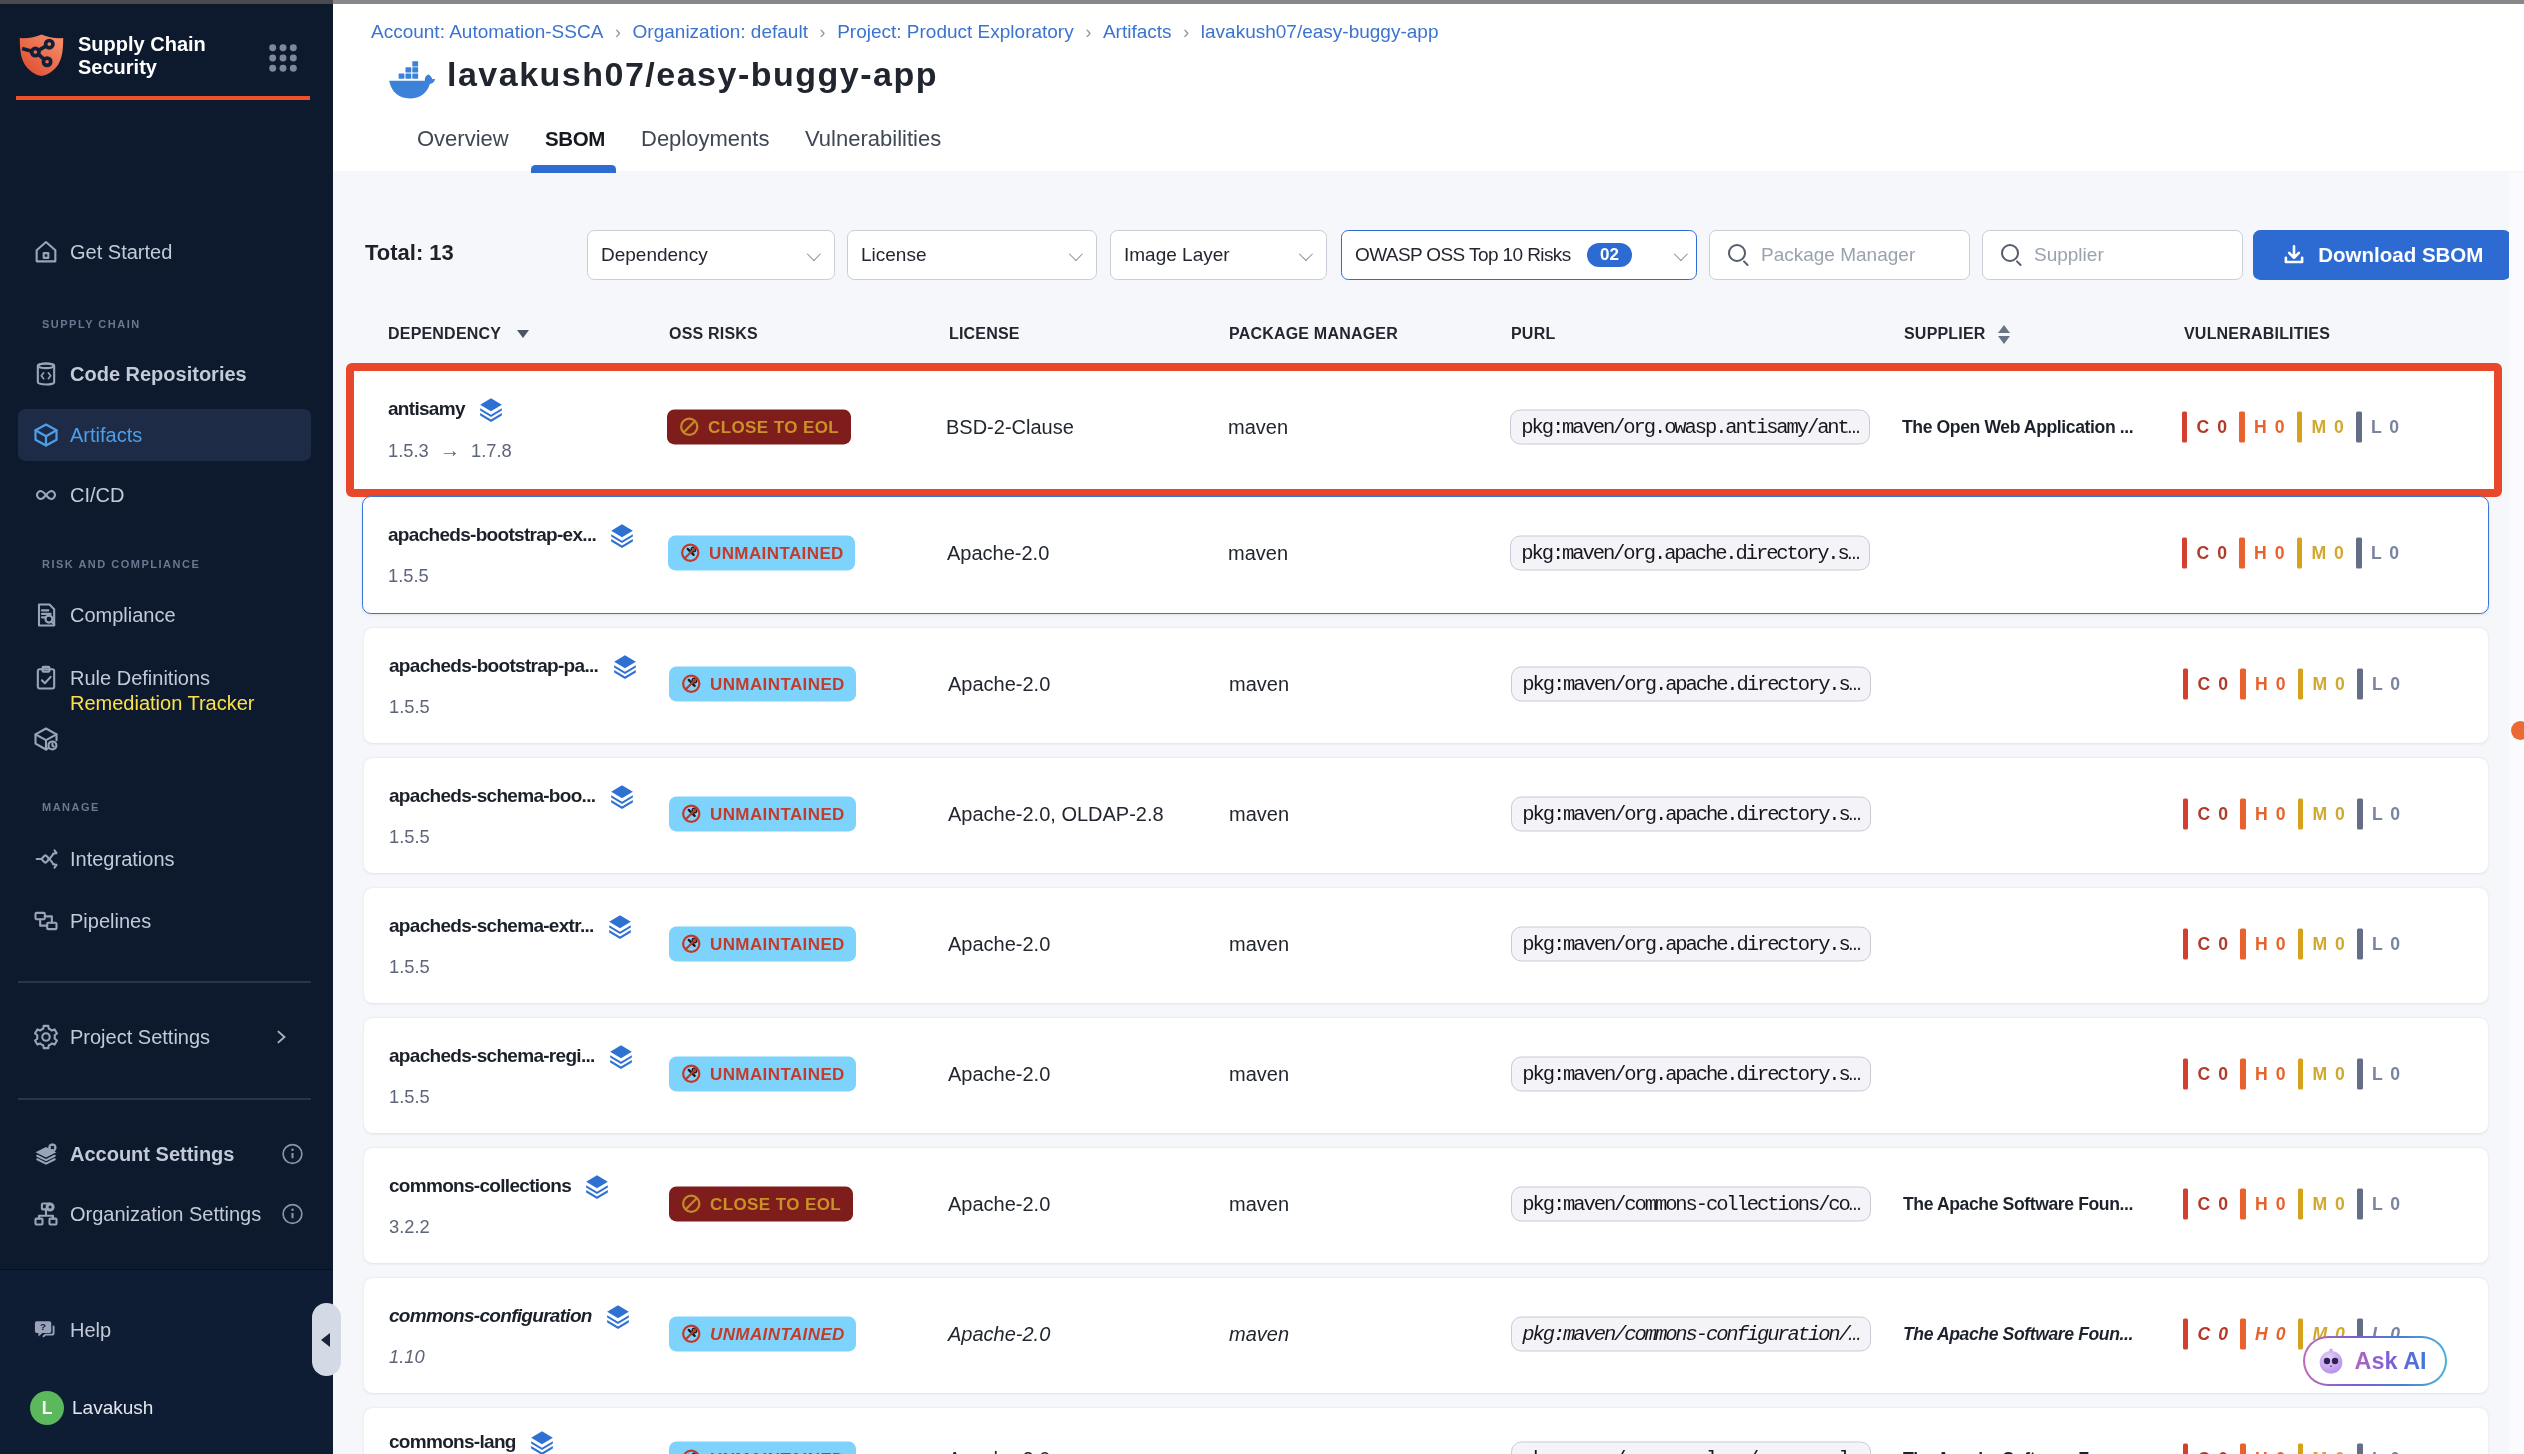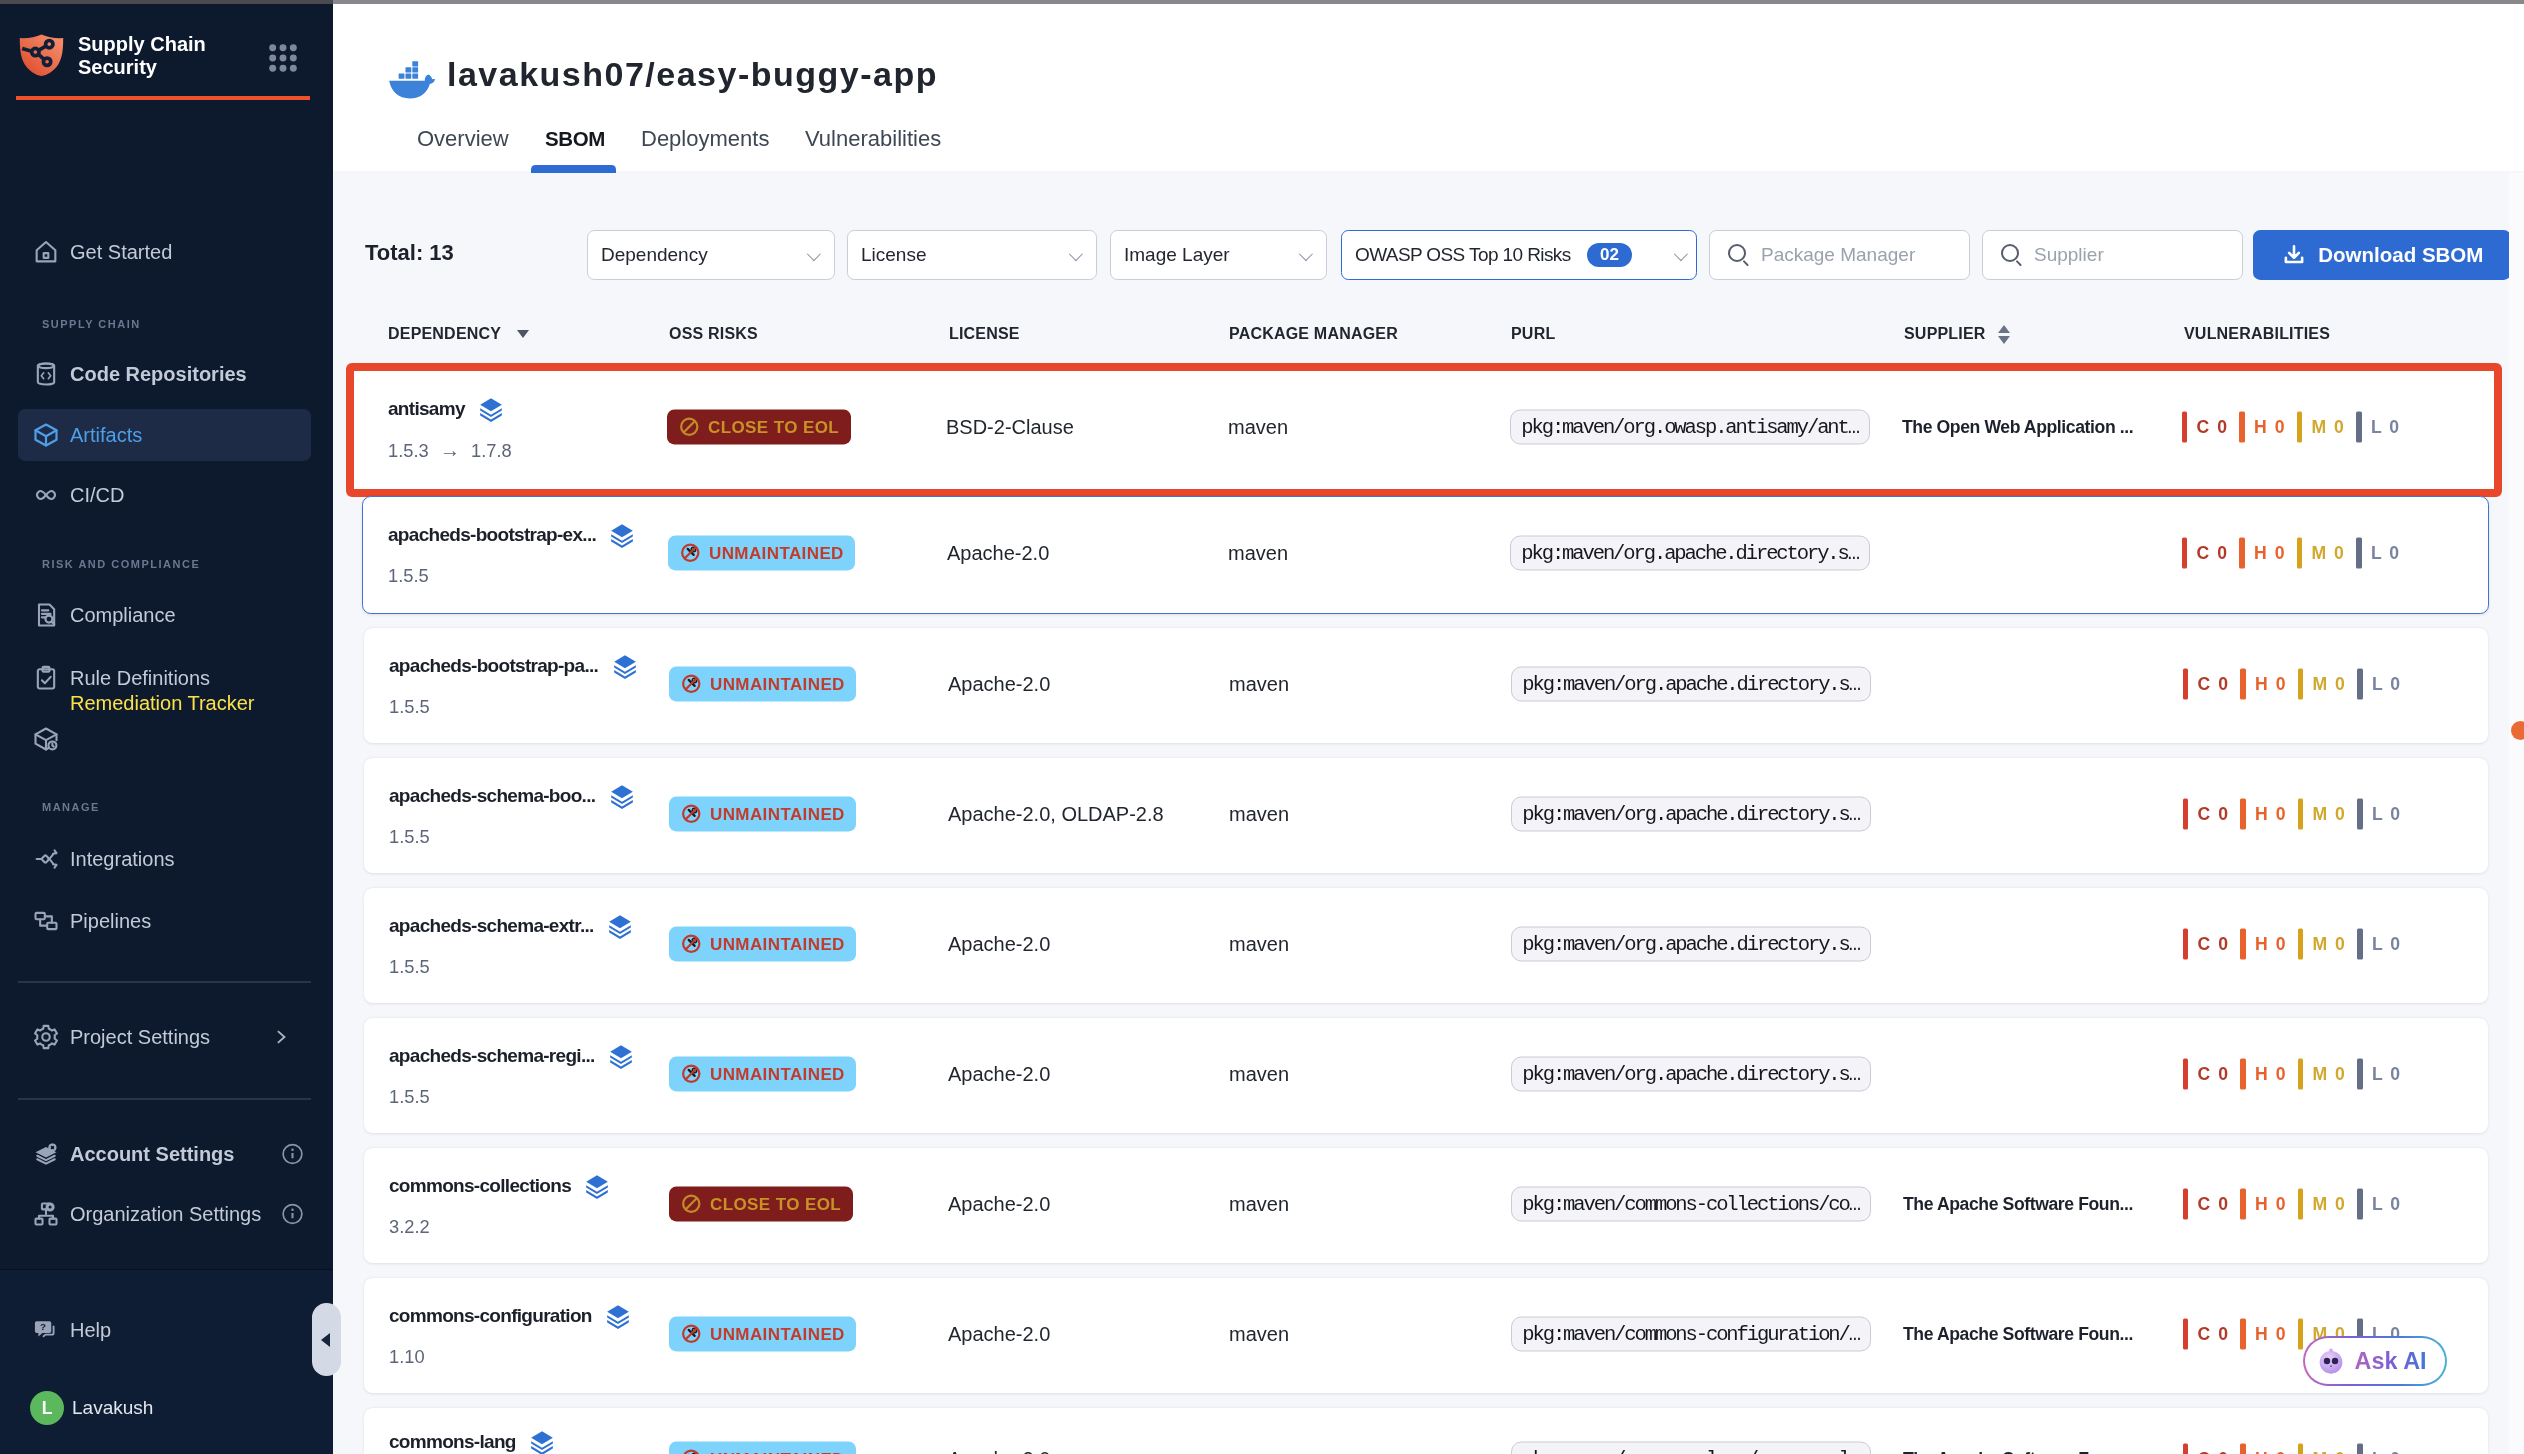--- a/index.html
+++ b/index.html
@@ -191,6 +191,7 @@
 </div>
 
 <div class="abs" id="header">
+  <div class="crumb">Account: Automation-SSCA<span class="sep">›</span>Organization: default<span class="sep">›</span>Project: Product Exploratory<span class="sep">›</span>Artifacts<span class="sep">›</span>lavakush07/easy-buggy-app</div>
   <svg style="position:absolute; left:54px; top:57px;" width="48" height="38" viewBox="0 0 33 26" fill="#3b82d8">
     <rect x="8" y="8.5" width="4" height="3.6" rx="0.4"></rect>
       <rect x="12.7" y="8.5" width="4" height="3.6" rx="0.4"></rect>

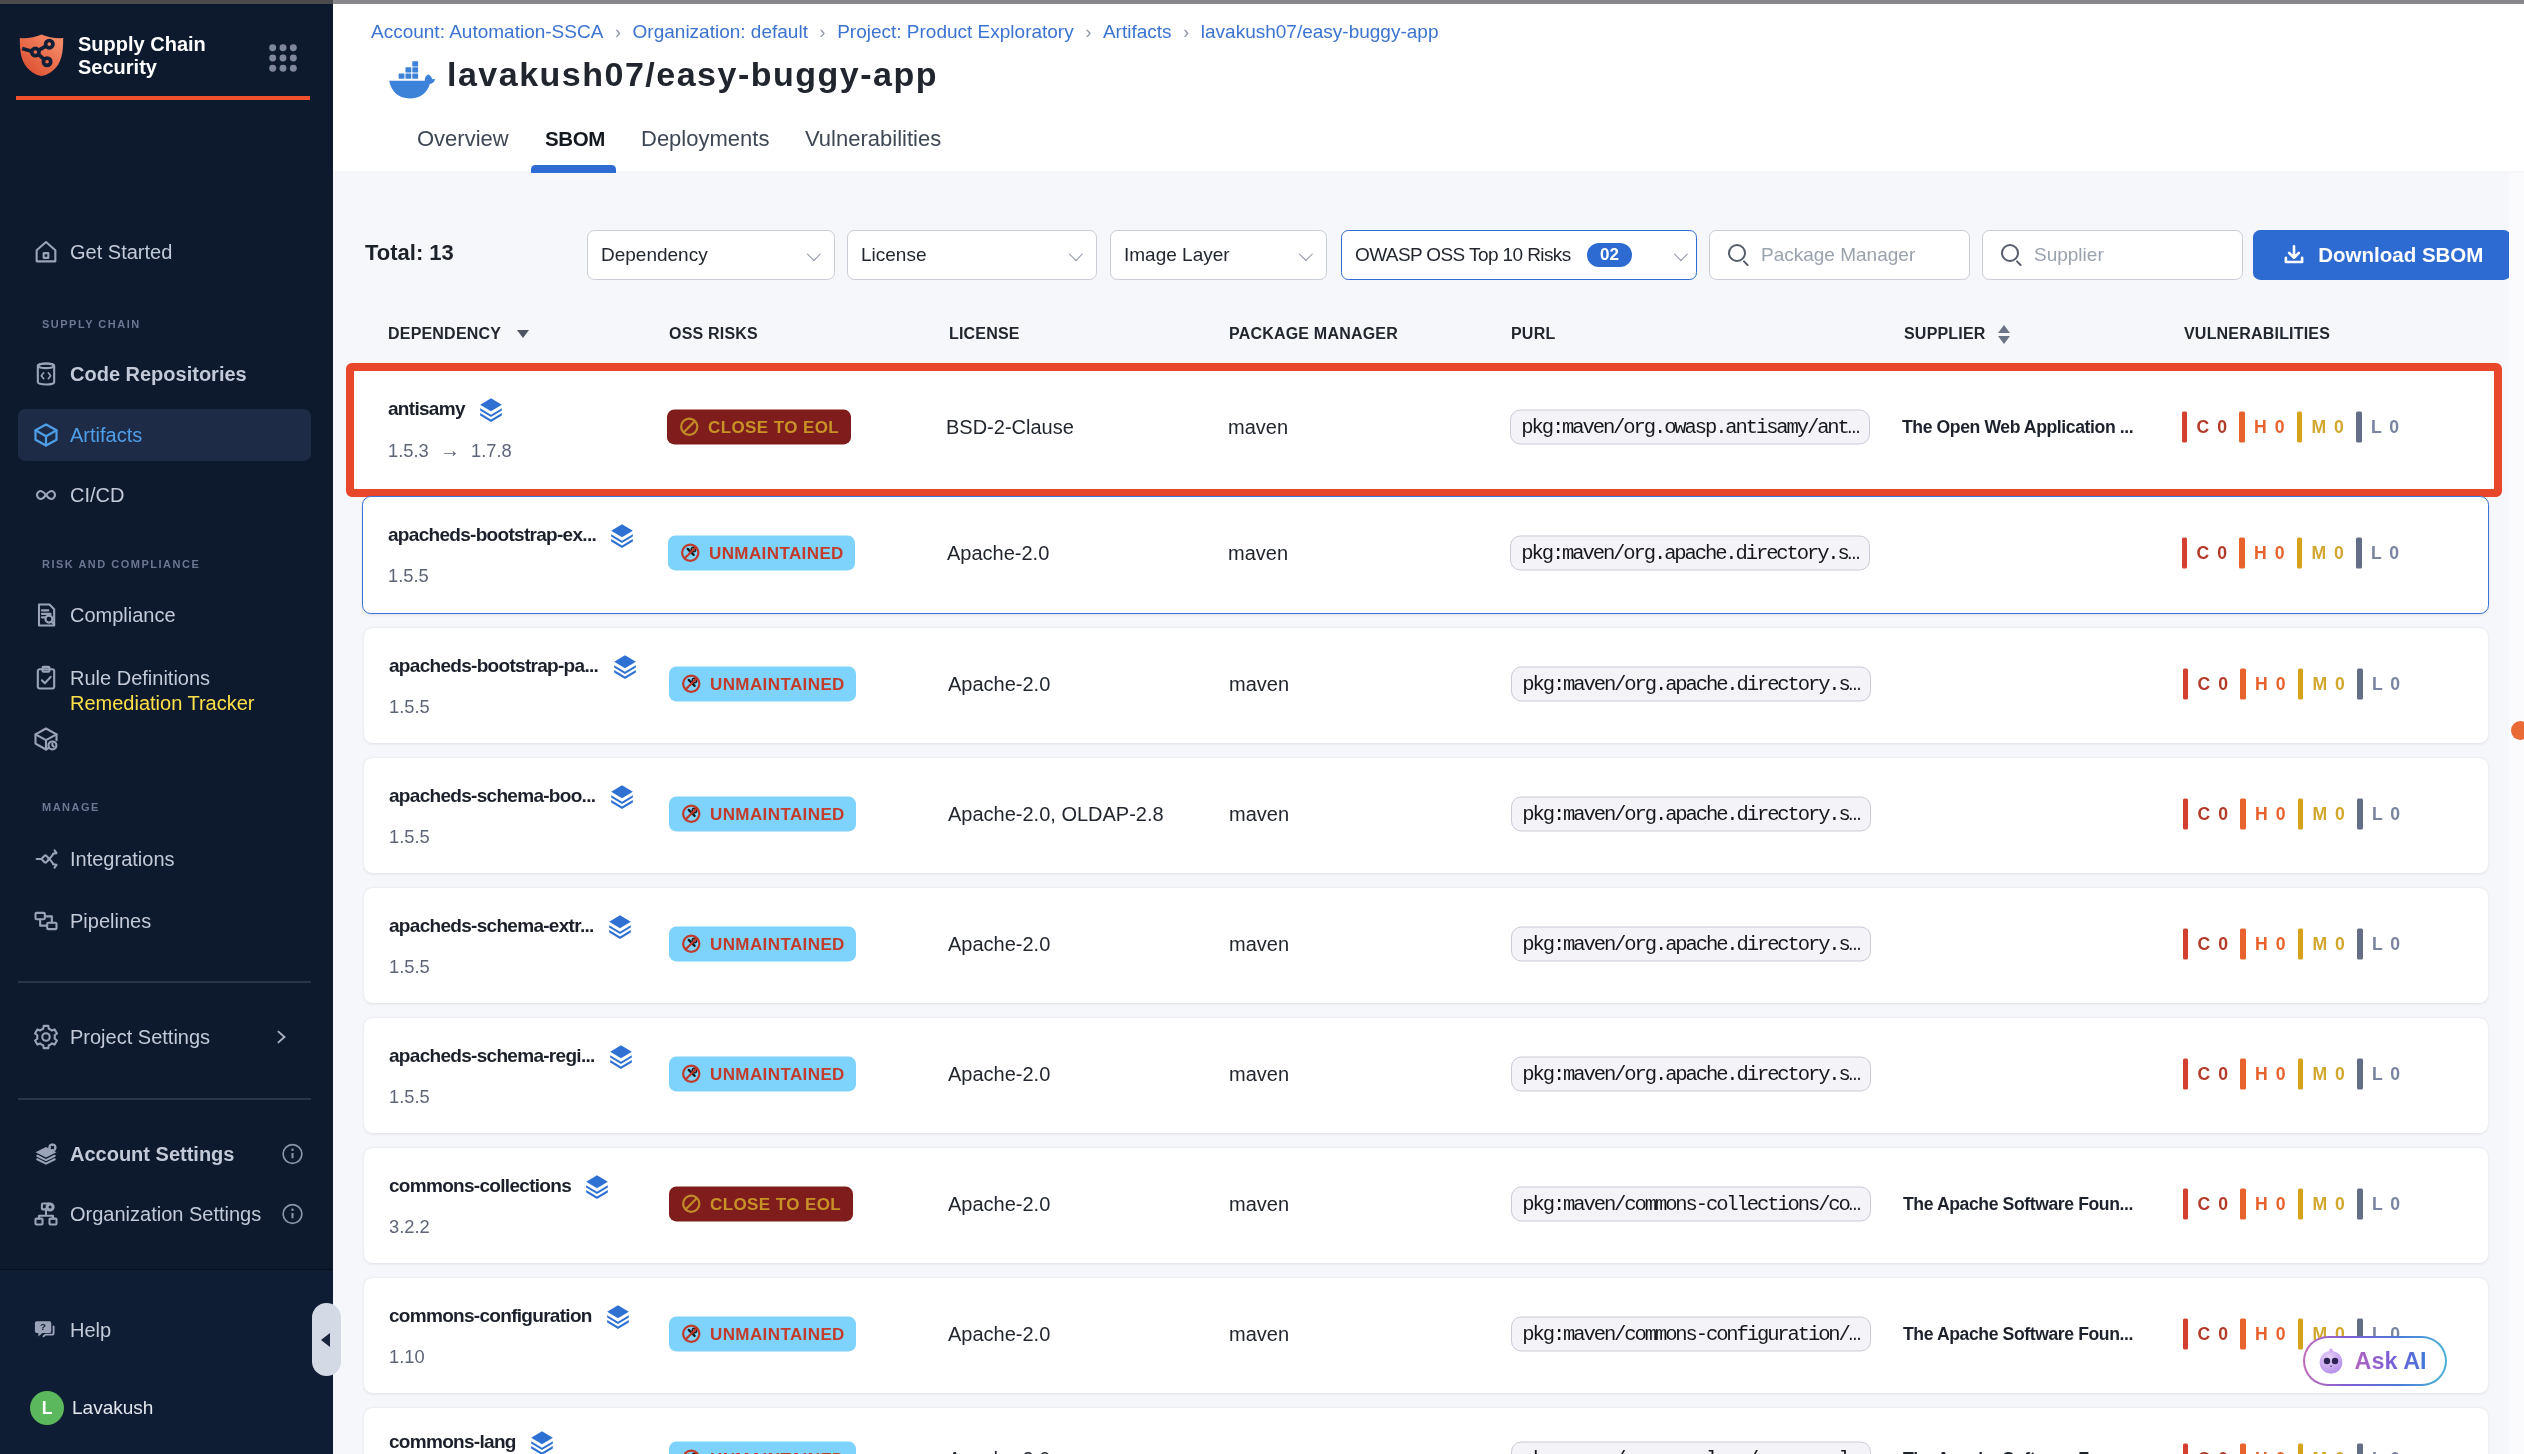--- a/index.html
+++ b/index.html
@@ -480,7 +480,7 @@
       <span class="vtxt" style="color:#7a84a0;">L 0</span>
     </div>
   </div>
-<div class="card" style="top:1278px;">
+<div class="card" style="top:1278px;font-style:italic;">
     <div class="cell depname" style="left:25px; top:38px; transform:translateY(-50%);">commons-configuration<svg width="28" height="26" viewBox="0 0 24 24" style="margin-left:12.4px;">
         <g fill="#2e71d3">
           <path d="M12 2 L22 8 L12 14 L2 8 Z"></path>

